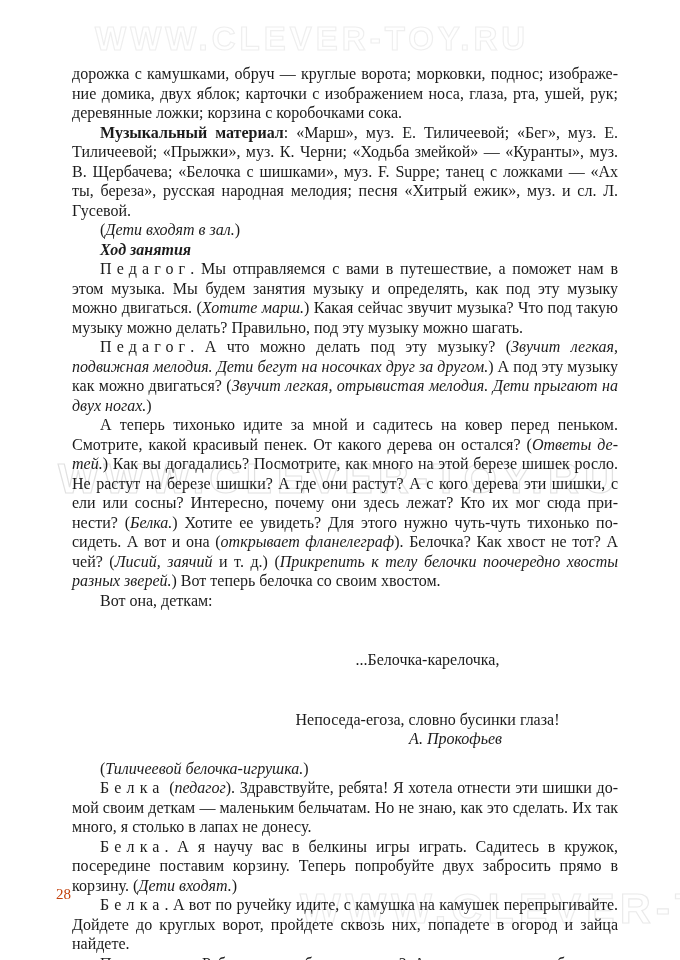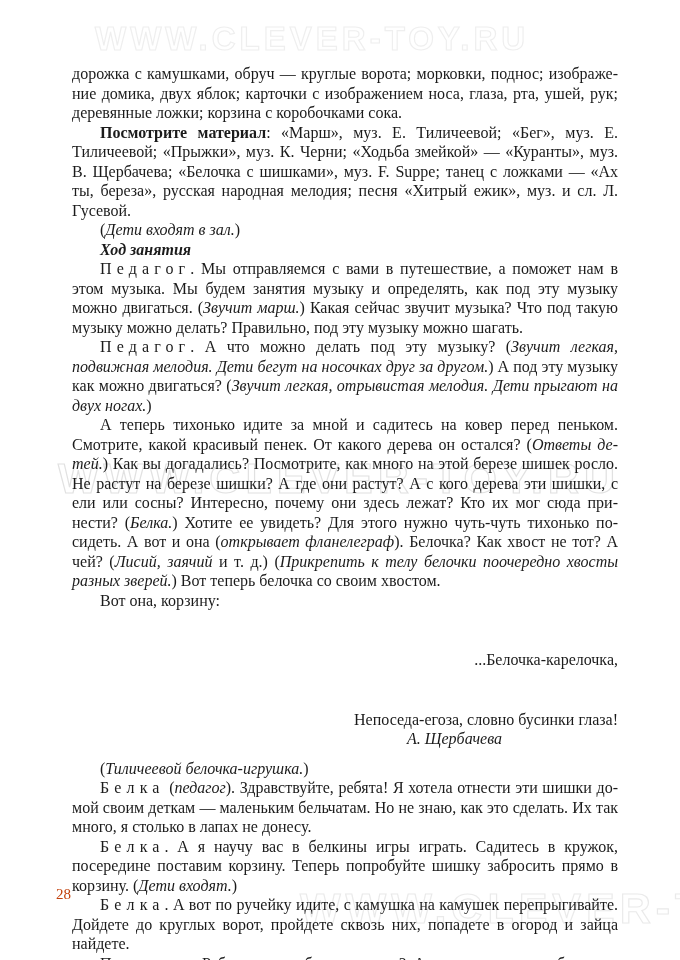--- a/index.html
+++ b/index.html
@@ -68,7 +68,7 @@
   <main class="text-block">
     <div id="paras-before">
         <p class="para"><span>дорожка с камушками, обруч — круглые ворота; морковки, поднос; изображе­ние домика, двух яблок; карточки с изображением носа, глаза, рта, ушей, рук; деревянные ложки; корзина с коробочками сока.</span></p>
-        <p class="para indent"><span class="run-b">Посмотрите материал</span><span>: «Марш», муз. Е. Тиличеевой; «Бег», муз. Е. Тиличеевой; «Прыжки», муз. К. Черни; «Ходьба змейкой» — «Куранты», муз. В. Щербачева; «Белочка с шишками», муз. F. Suppe; танец с ложками — «Ах ты, береза», русская народная мелодия; песня «Хитрый ежик», муз. и сл. Л. Гусевой.</span></p>
+        <p class="para indent"><span class="run-b">Музыкальный материал</span><span>: «Марш», муз. Е. Тиличеевой; «Бег», муз. Е. Тиличеевой; «Прыжки», муз. К. Черни; «Ходьба змейкой» — «Куранты», муз. В. Щербачева; «Белочка с шишками», муз. F. Suppe; танец с ложками — «Ах ты, береза», русская народная мелодия; песня «Хитрый ежик», муз. и сл. Л. Гусевой.</span></p>
         <p class="para indent"><span>(</span><span class="run-i">Дети входят в зал.</span><span>)</span></p>
         <p class="para indent"><span class="run-bi">Ход занятия</span></p>
         <p class="para indent"><span class="run-sp">Педагог</span><span>. Мы отправляемся с вами в путешествие, а поможет нам в этом музыка. Мы будем занятия музыку и определять, как под эту музыку можно двигаться. (</span><span class="run-i">Звучит марш.</span><span>) Какая сейчас звучит музыка? Что под такую музыку можно делать? Правильно, под эту музыку можно шагать.</span></p>

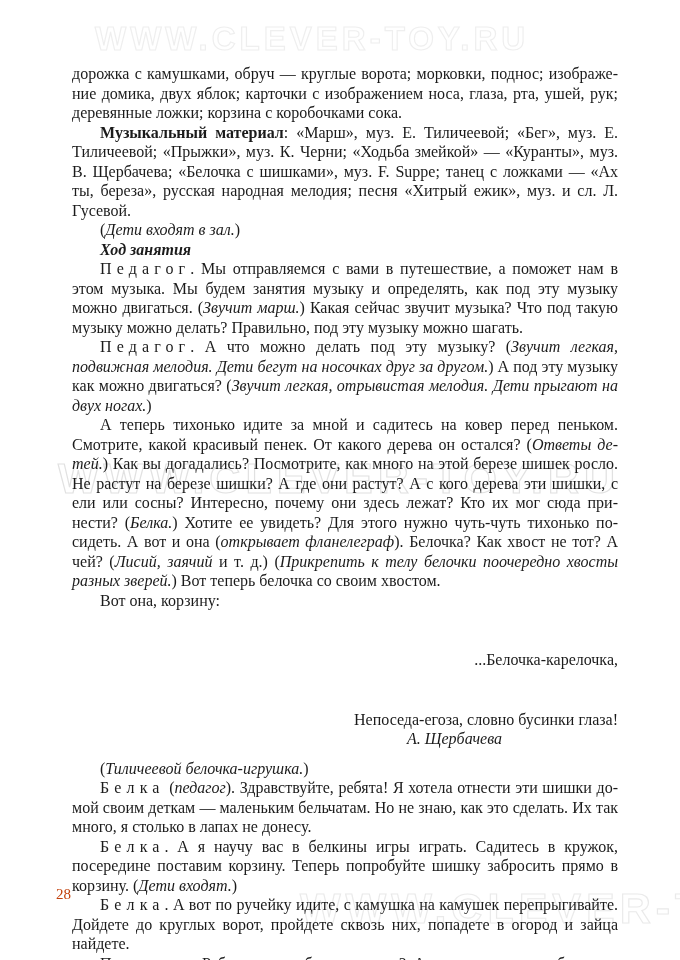--- a/index.html
+++ b/index.html
@@ -71,7 +71,7 @@
         <p class="para indent"><span class="run-b">Музыкальный материал</span><span>: «Марш», муз. Е. Тиличеевой; «Бег», муз. Е. Тиличеевой; «Прыжки», муз. К. Черни; «Ходьба змейкой» — «Куранты», муз. В. Щербачева; «Белочка с шишками», муз. F. Suppe; танец с ложками — «Ах ты, береза», русская народная мелодия; песня «Хитрый ежик», муз. и сл. Л. Гусевой.</span></p>
         <p class="para indent"><span>(</span><span class="run-i">Дети входят в зал.</span><span>)</span></p>
         <p class="para indent"><span class="run-bi">Ход занятия</span></p>
-        <p class="para indent"><span class="run-sp">Педагог</span><span>. Мы отправляемся с вами в путешествие, а поможет нам в этом музыка. Мы будем занятия музыку и определять, как под эту музыку можно двигаться. (</span><span class="run-i">Звучит марш.</span><span>) Какая сейчас звучит музыка? Что под такую музыку можно делать? Правильно, под эту музыку можно шагать.</span></p>
+        <p class="para indent"><span class="run-sp">Педагог</span><span>. Мы отправляемся с вами в путешествие, а поможет нам в этом музыка. Мы будем занятия музыку и определять, как под эту музыку можно двигаться. (</span><span class="run-i">Хотите марш.</span><span>) Какая сейчас звучит музыка? Что под такую музыку можно делать? Правильно, под эту музыку можно шагать.</span></p>
         <p class="para indent"><span class="run-sp">Педагог</span><span>. А что можно делать под эту музыку? (</span><span class="run-i">Звучит легкая, подвижная мелодия. Дети бегут на носочках друг за другом.</span><span>) А под эту музыку как можно двигаться? (</span><span class="run-i">Звучит легкая, отрывистая мелодия. Дети прыгают на двух ногах.</span><span>)</span></p>
         <p class="para indent"><span>А теперь тихонько идите за мной и садитесь на ковер перед пеньком. Смотрите, какой красивый пенек. От какого дерева он остался? (</span><span class="run-i">Ответы де­тей.</span><span>) Как вы догадались? Посмотрите, как много на этой березе шишек росло. Не растут на березе шишки? А где они растут? А с кого дерева эти шишки, с ели или сосны? Интересно, почему они здесь лежат? Кто их мог сюда при­нести? (</span><span class="run-i">Белка.</span><span>) Хотите ее увидеть? Для этого нужно чуть-чуть тихонько по­сидеть. А вот и она (</span><span class="run-i">открывает фланелеграф</span><span>). Белочка? Как хвост не тот? А чей? (</span><span class="run-i">Лисий, заячий</span><span> и т. д.) (</span><span class="run-i">Прикрепить к телу белочки поочередно хвосты разных зверей.</span><span>) Вот теперь белочка со своим хвостом.</span></p>
         <p class="para indent"><span>Вот она, корзину:</span></p>

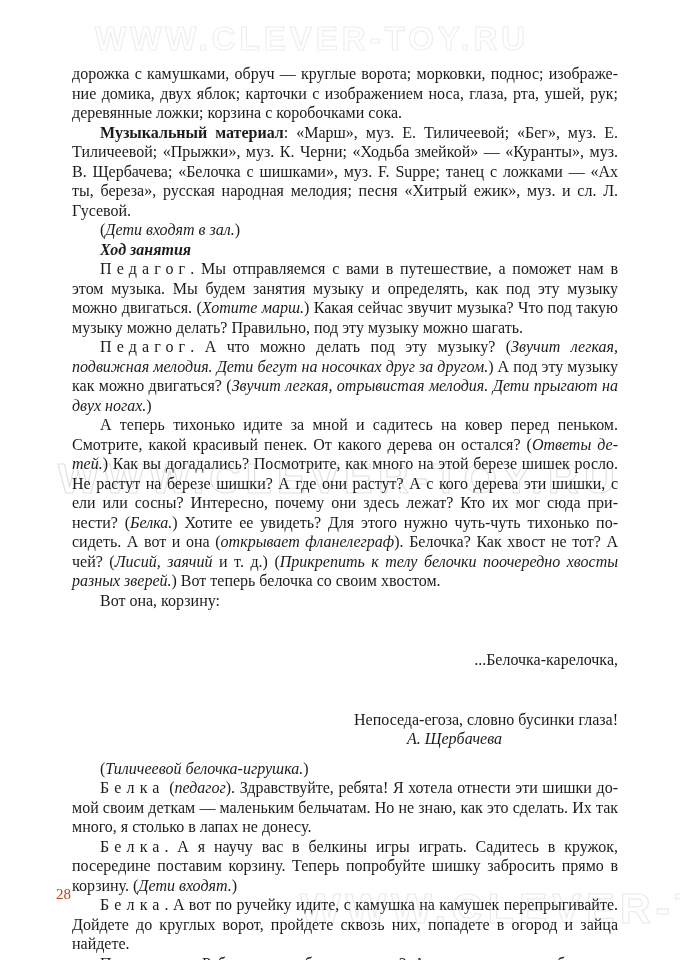--- a/index.html
+++ b/index.html
@@ -74,7 +74,7 @@
         <p class="para indent"><span class="run-sp">Педагог</span><span>. Мы отправляемся с вами в путешествие, а поможет нам в этом музыка. Мы будем занятия музыку и определять, как под эту музыку можно двигаться. (</span><span class="run-i">Хотите марш.</span><span>) Какая сейчас звучит музыка? Что под такую музыку можно делать? Правильно, под эту музыку можно шагать.</span></p>
         <p class="para indent"><span class="run-sp">Педагог</span><span>. А что можно делать под эту музыку? (</span><span class="run-i">Звучит легкая, подвижная мелодия. Дети бегут на носочках друг за другом.</span><span>) А под эту музыку как можно двигаться? (</span><span class="run-i">Звучит легкая, отрывистая мелодия. Дети прыгают на двух ногах.</span><span>)</span></p>
         <p class="para indent"><span>А теперь тихонько идите за мной и садитесь на ковер перед пеньком. Смотрите, какой красивый пенек. От какого дерева он остался? (</span><span class="run-i">Ответы де­тей.</span><span>) Как вы догадались? Посмотрите, как много на этой березе шишек росло. Не растут на березе шишки? А где они растут? А с кого дерева эти шишки, с ели или сосны? Интересно, почему они здесь лежат? Кто их мог сюда при­нести? (</span><span class="run-i">Белка.</span><span>) Хотите ее увидеть? Для этого нужно чуть-чуть тихонько по­сидеть. А вот и она (</span><span class="run-i">открывает фланелеграф</span><span>). Белочка? Как хвост не тот? А чей? (</span><span class="run-i">Лисий, заячий</span><span> и т. д.) (</span><span class="run-i">Прикрепить к телу белочки поочередно хвосты разных зверей.</span><span>) Вот теперь белочка со своим хвостом.</span></p>
-        <p class="para indent"><span>Вот она, корзину:</span></p>
+        <p class="para indent"><span>Вот она, деткам:</span></p>
       </div>
 
     <div class="poem">

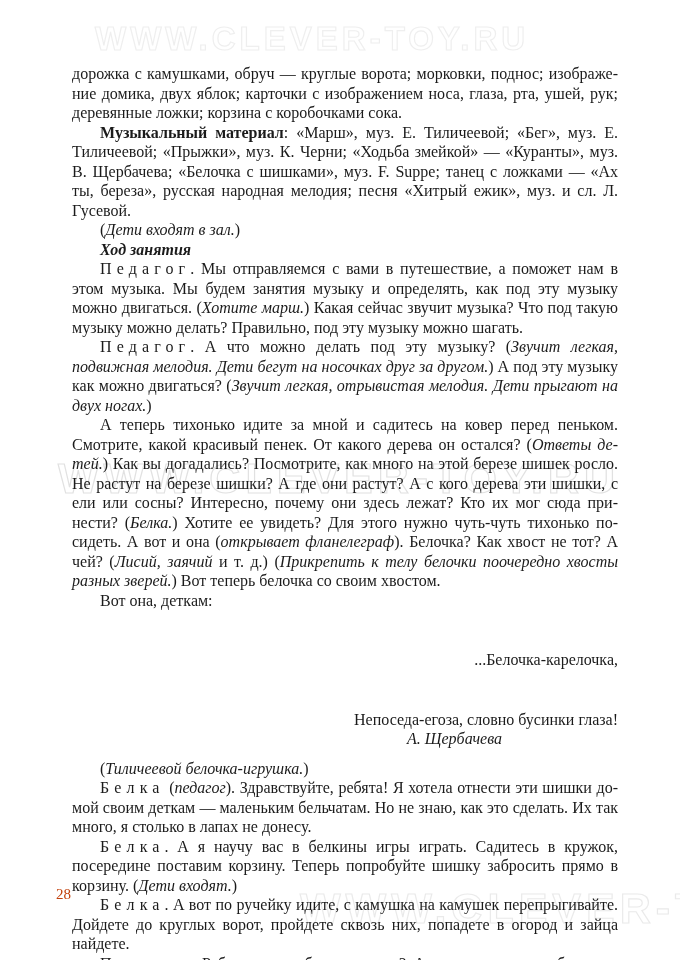--- a/index.html
+++ b/index.html
@@ -29,7 +29,7 @@
   .run-bi { font-weight: bold; font-style: italic; }
   .run-sp { letter-spacing: 0.32em; }
   .poem { margin: 2px 0 10px 165px; }
-  .poem-line { text-align: right; margin-top: 40px; }
+  .poem-line { text-align: center; margin-top: 40px; }
   .poem-attr { font-style: italic; text-align: right; margin-right: 116px; }
   .page-number {
     position: absolute;

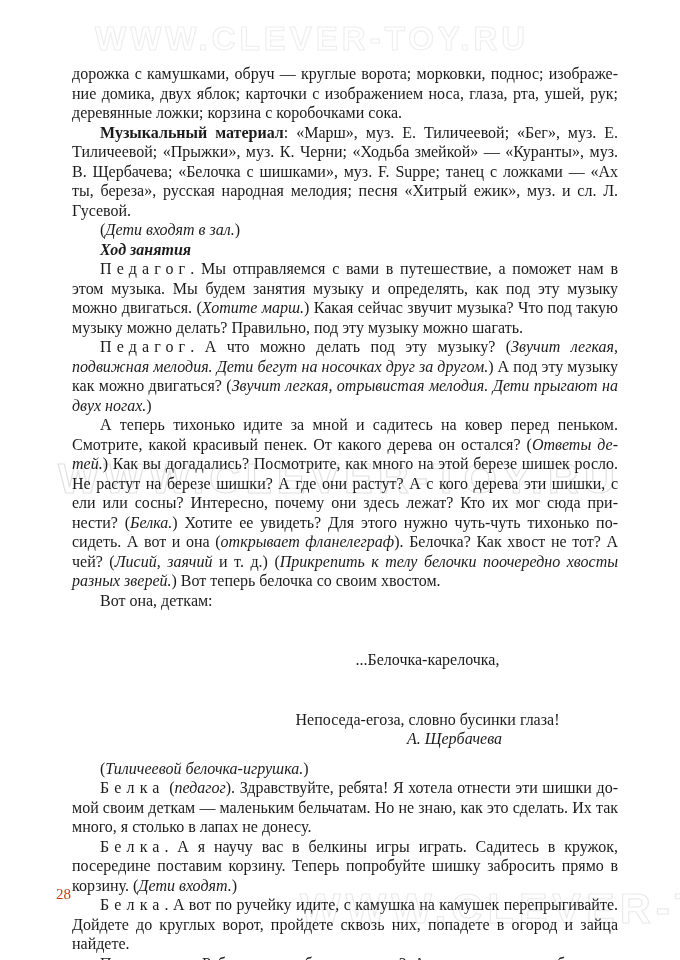--- a/index.html
+++ b/index.html
@@ -80,7 +80,7 @@
     <div class="poem">
       <div class="poem-line">...Белочка-карелочка,</div>
       <div class="poem-line">Непоседа-егоза, словно бусинки глаза!</div>
-      <div class="poem-attr">А. Щербачева</div>
+      <div class="poem-attr">А. Прокофьев</div>
     </div>
 
     <div id="paras-after">

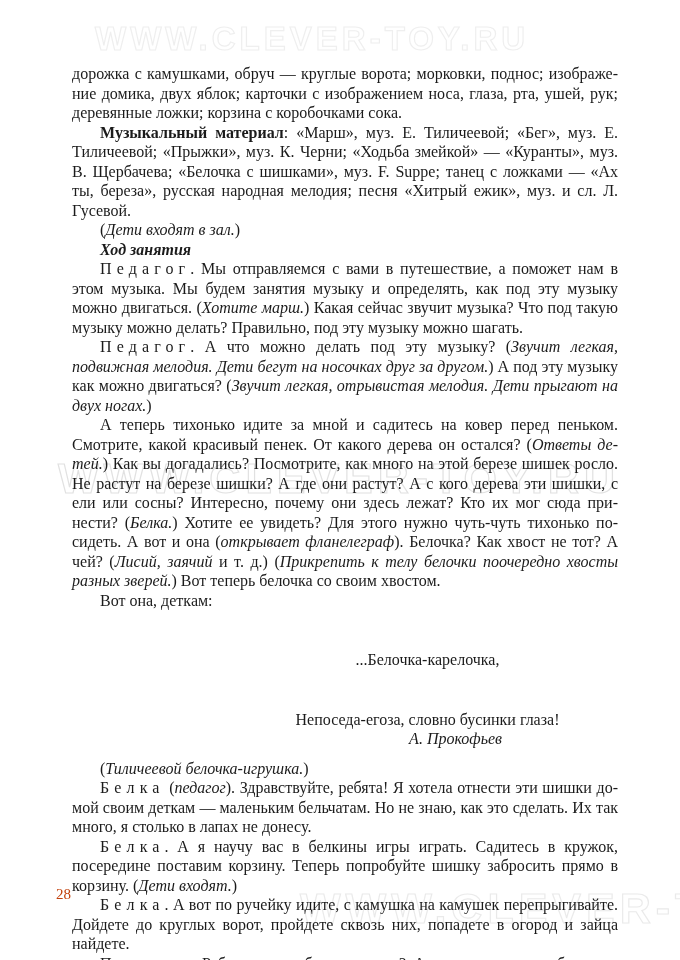--- a/index.html
+++ b/index.html
@@ -86,7 +86,7 @@
     <div id="paras-after">
         <p class="para indent"><span>(</span><span class="run-i">Тиличеевой белочка-игрушка.</span><span>)</span></p>
         <p class="para indent"><span class="run-sp">Белка</span><span> (</span><span class="run-i">педагог</span><span>). Здравствуйте, ребята! Я хотела отнести эти шишки до­мой своим деткам — маленьким бельчатам. Но не знаю, как это сделать. Их так много, я столько в лапах не донесу.</span></p>
-        <p class="para indent"><span class="run-sp">Белка</span><span>. А я научу вас в белкины игры играть. Садитесь в кружок, посере­дине поставим корзину. Теперь попробуйте шишку забросить прямо в корзину. (</span><span class="run-i">Дети входят.</span><span>)</span></p>
+        <p class="para indent"><span class="run-sp">Белка</span><span>. А я научу вас в белкины игры играть. Садитесь в кружок, посере­дине поставим корзину. Теперь попробуйте двух забросить прямо в корзину. (</span><span class="run-i">Дети входят.</span><span>)</span></p>
         <p class="para indent"><span class="run-sp">Белка</span><span>. А вот по ручейку идите, с камушка на камушек перепрыгивайте. Дойдете до круглых ворот, пройдете сквозь них, попадете в огород и зайца найдете.</span></p>
         <p class="para indent"><span class="run-sp">Педагог</span><span>. Ребята, зачем белке шишки? А что еще готовит белка на зиму? Спасибо тебе, белка, покажи нам, пожалуйста, дорогу к зайчику.</span></p>
       </div>

